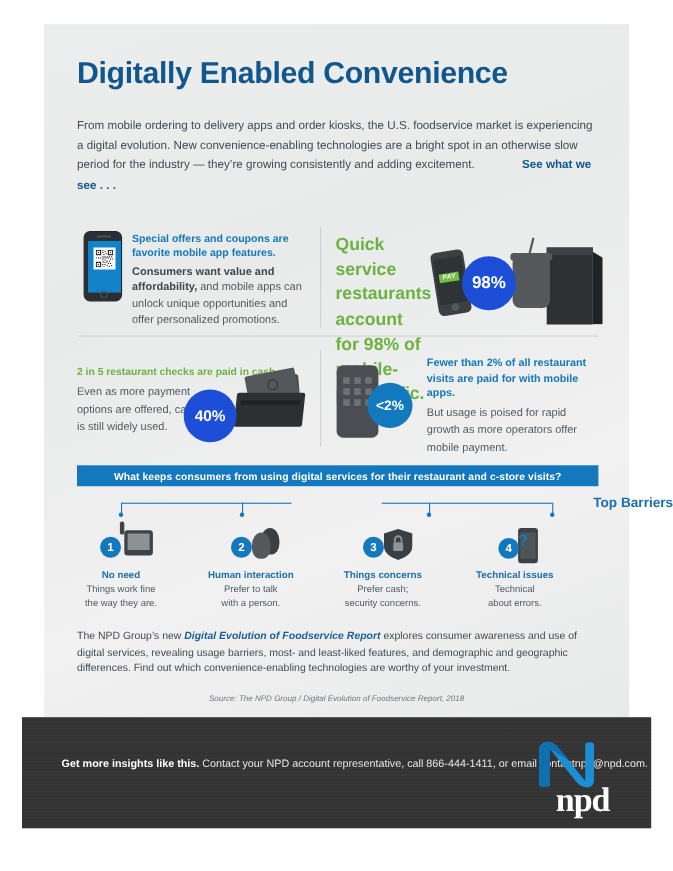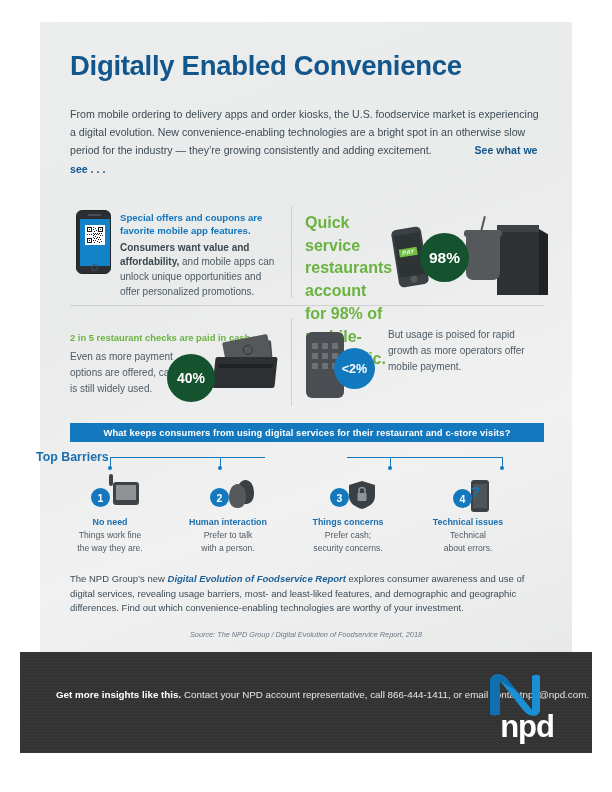--- a/index.html
+++ b/index.html
@@ -69,7 +69,7 @@
     display: flex; align-items: center; justify-content: center;
     color: #ffffff; font-weight: bold;
   }
-  .badge.green { background: #14532d; }
+  .badge.green { background: #1d4ed8; }
   .badge.blue  { background: #1379bf; }
 
   

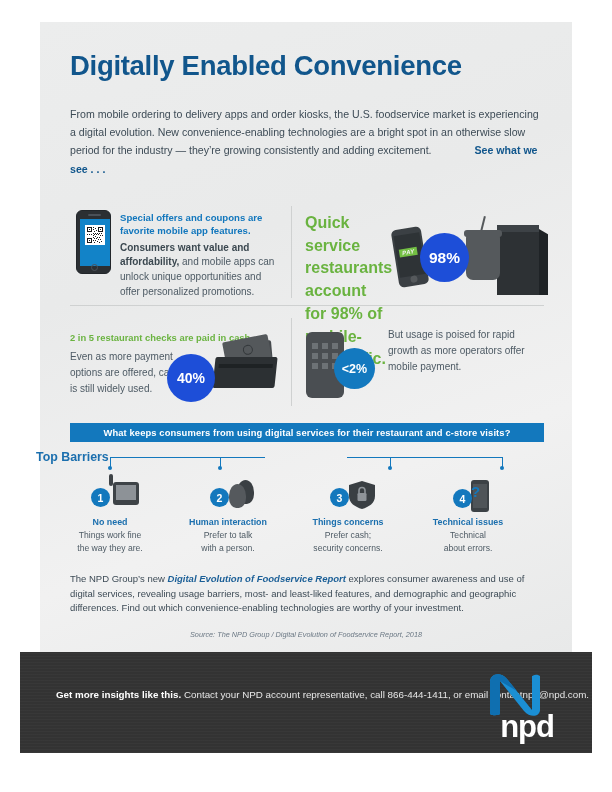--- a/index.html
+++ b/index.html
@@ -442,6 +442,7 @@
   <div class="badge blue" style="left:334px; top:348px; width:41px; height:41px; font-size:12.5px;">&lt;2%</div>
 
   <div class="row" style="left:388px; top:324px; width:150px;">
+    <div class="cell-title blue" style="font-size:9.8px; line-height:1.38;">Fewer than 2% of all restaurant visits are paid for with mobile apps.</div>
     <div class="cell-body" style="margin-top:3px; line-height:1.6;">But usage is poised for rapid growth as more operators offer mobile payment.</div>
   </div>
 

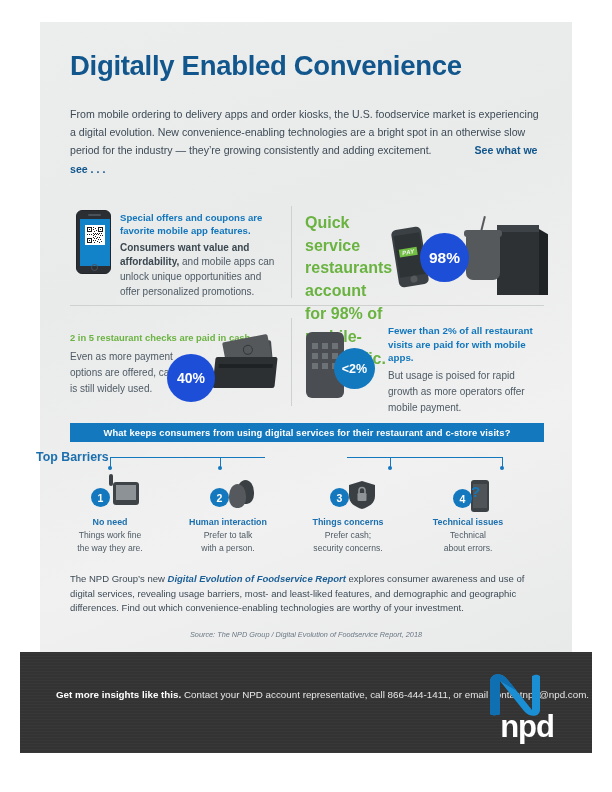--- a/index.html
+++ b/index.html
@@ -210,7 +210,7 @@
   
   .tb-label {
     position: absolute; left: 0; right: 0; top: 450px;
-    text-align: left;
+    text-align: right;
     font-size: 12.4px; font-weight: bold; color: #1b6fae; padding-left: 36px;
   }
   .tb-line {

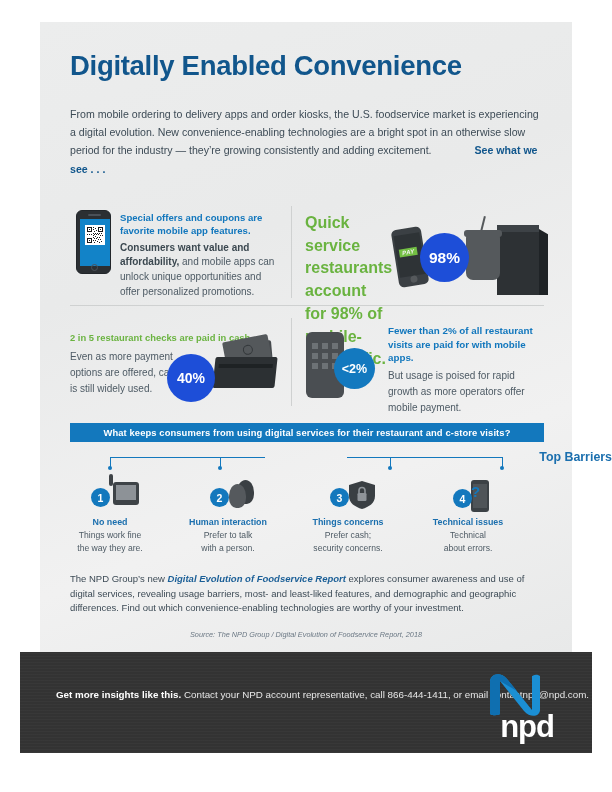--- a/index.html
+++ b/index.html
@@ -307,7 +307,7 @@
   .footer-text b { font-weight: bold; color: #ffffff; }
   .logo {
     position: absolute; right: 38px; top: 18px;
-    width: 80px; height: 70px;
+    width: 80px; height: 70px; font-family: Liberation Serif, serif;
   }
   .logo .word {
     position: absolute; left: 0; bottom: -2px;

